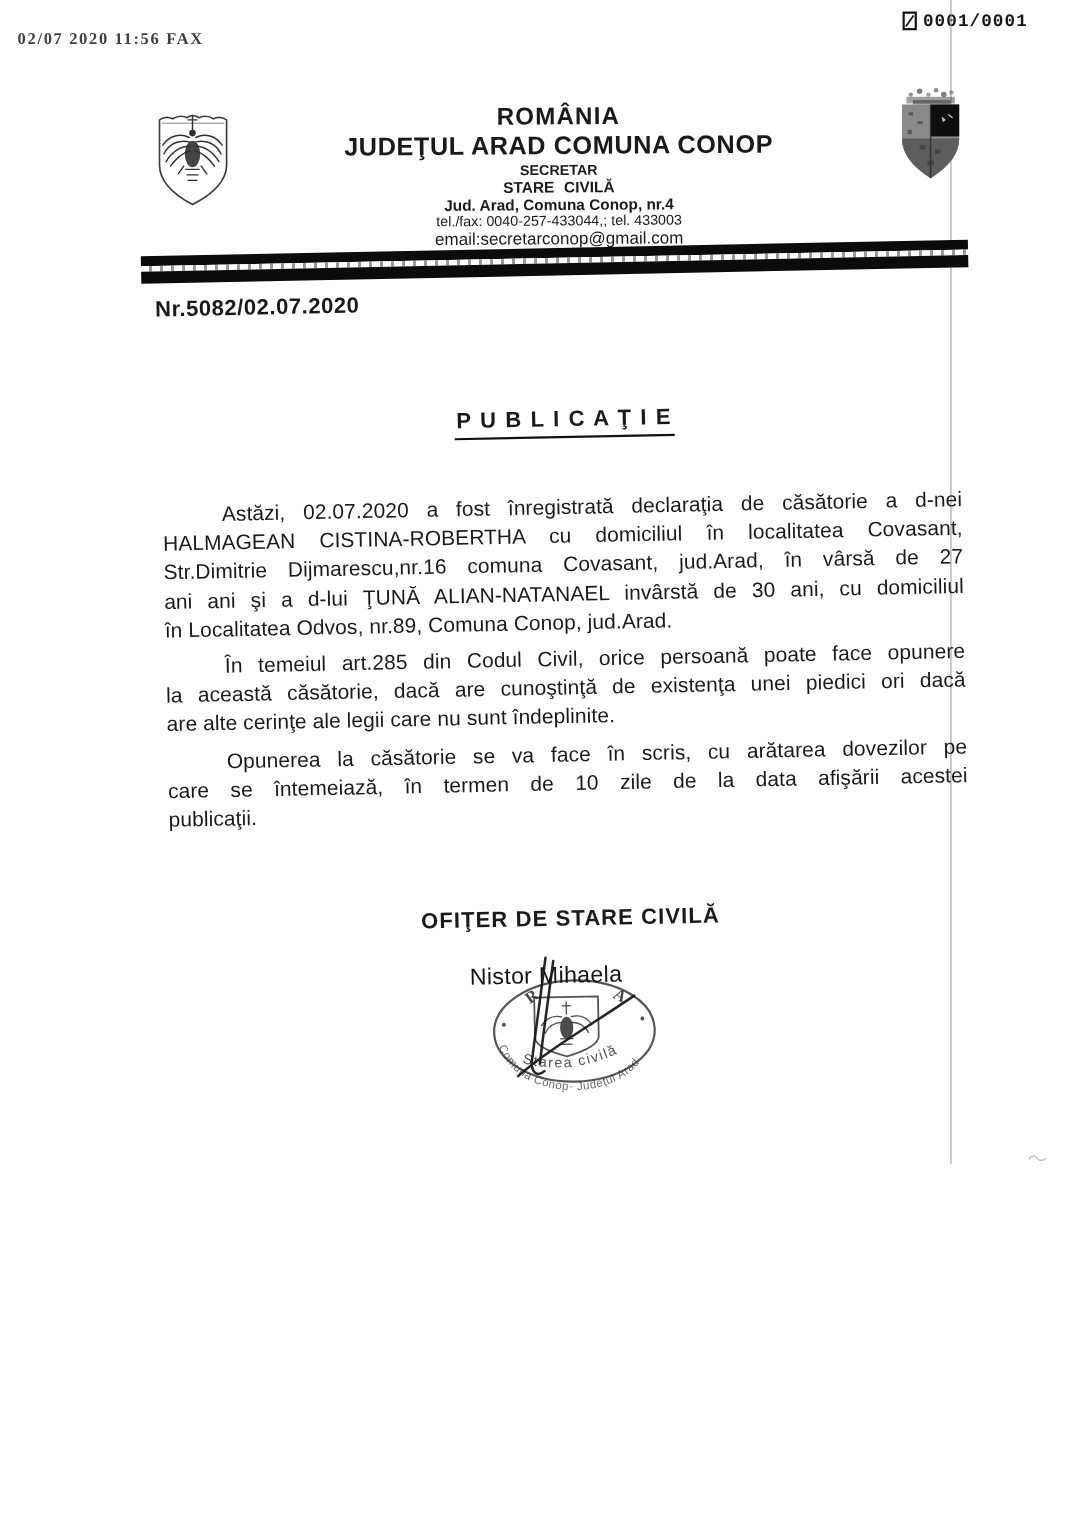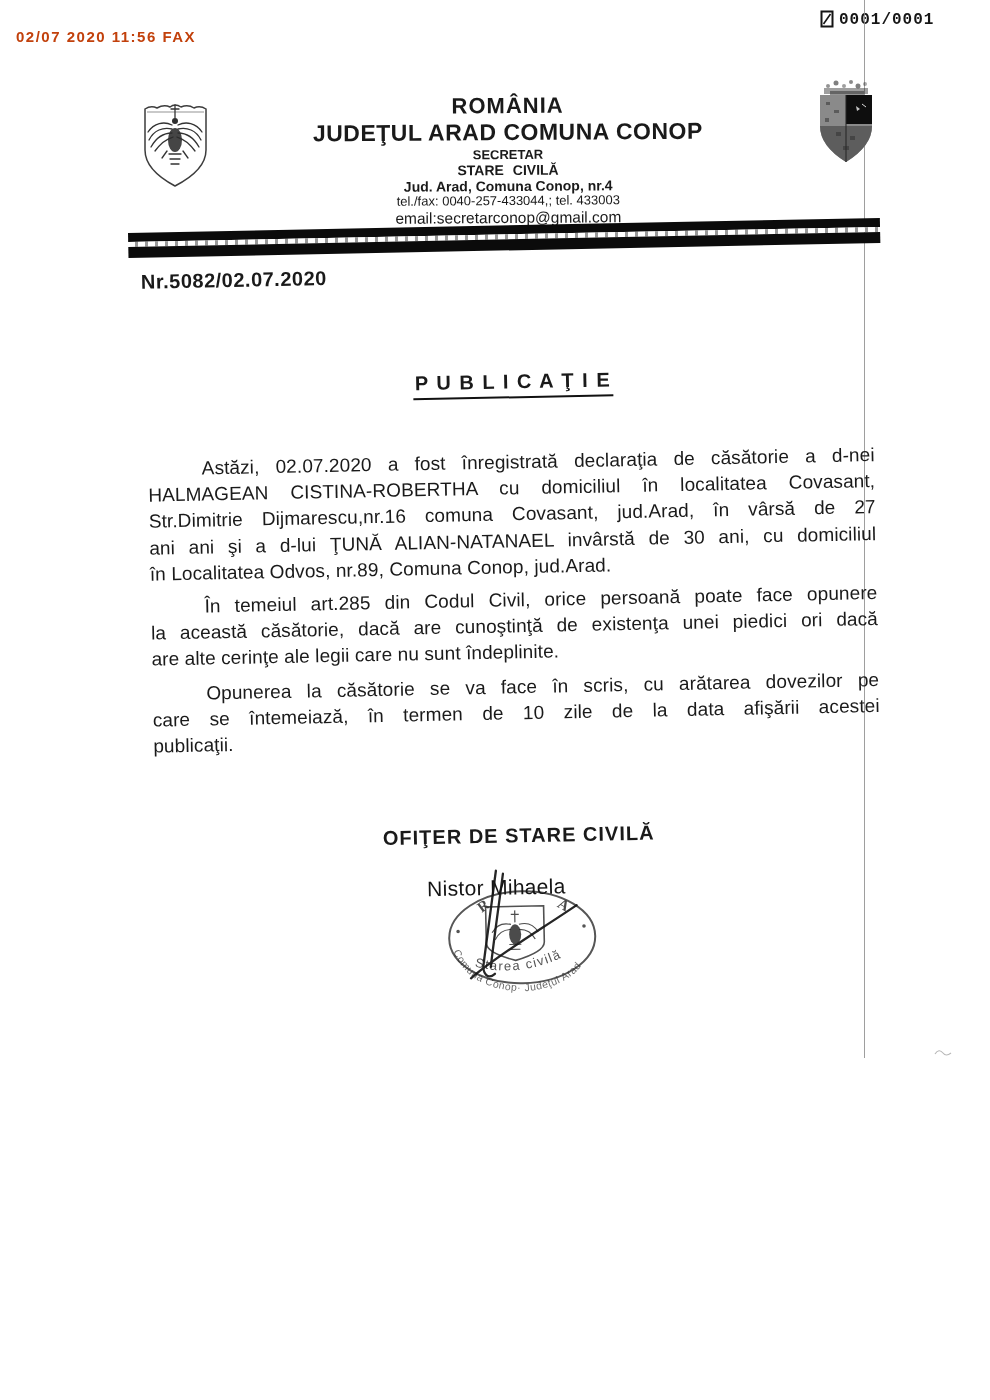--- a/index.html
+++ b/index.html
@@ -11,8 +11,8 @@
   
   .fax-timestamp{
     position:absolute;left:16px;top:28px;
-    font-family:Liberation Sans, sans-serif;font-weight:700;
-    font-size:15px;letter-spacing:1.5px;color:#c2410c;
+    font-family:Liberation Serif, serif;font-weight:700;
+    font-size:15px;letter-spacing:1.5px;color:#404040;
   }
   .page-counter{
     position:absolute;left:820px;top:10px;display:flex;align-items:center;gap:4px;

